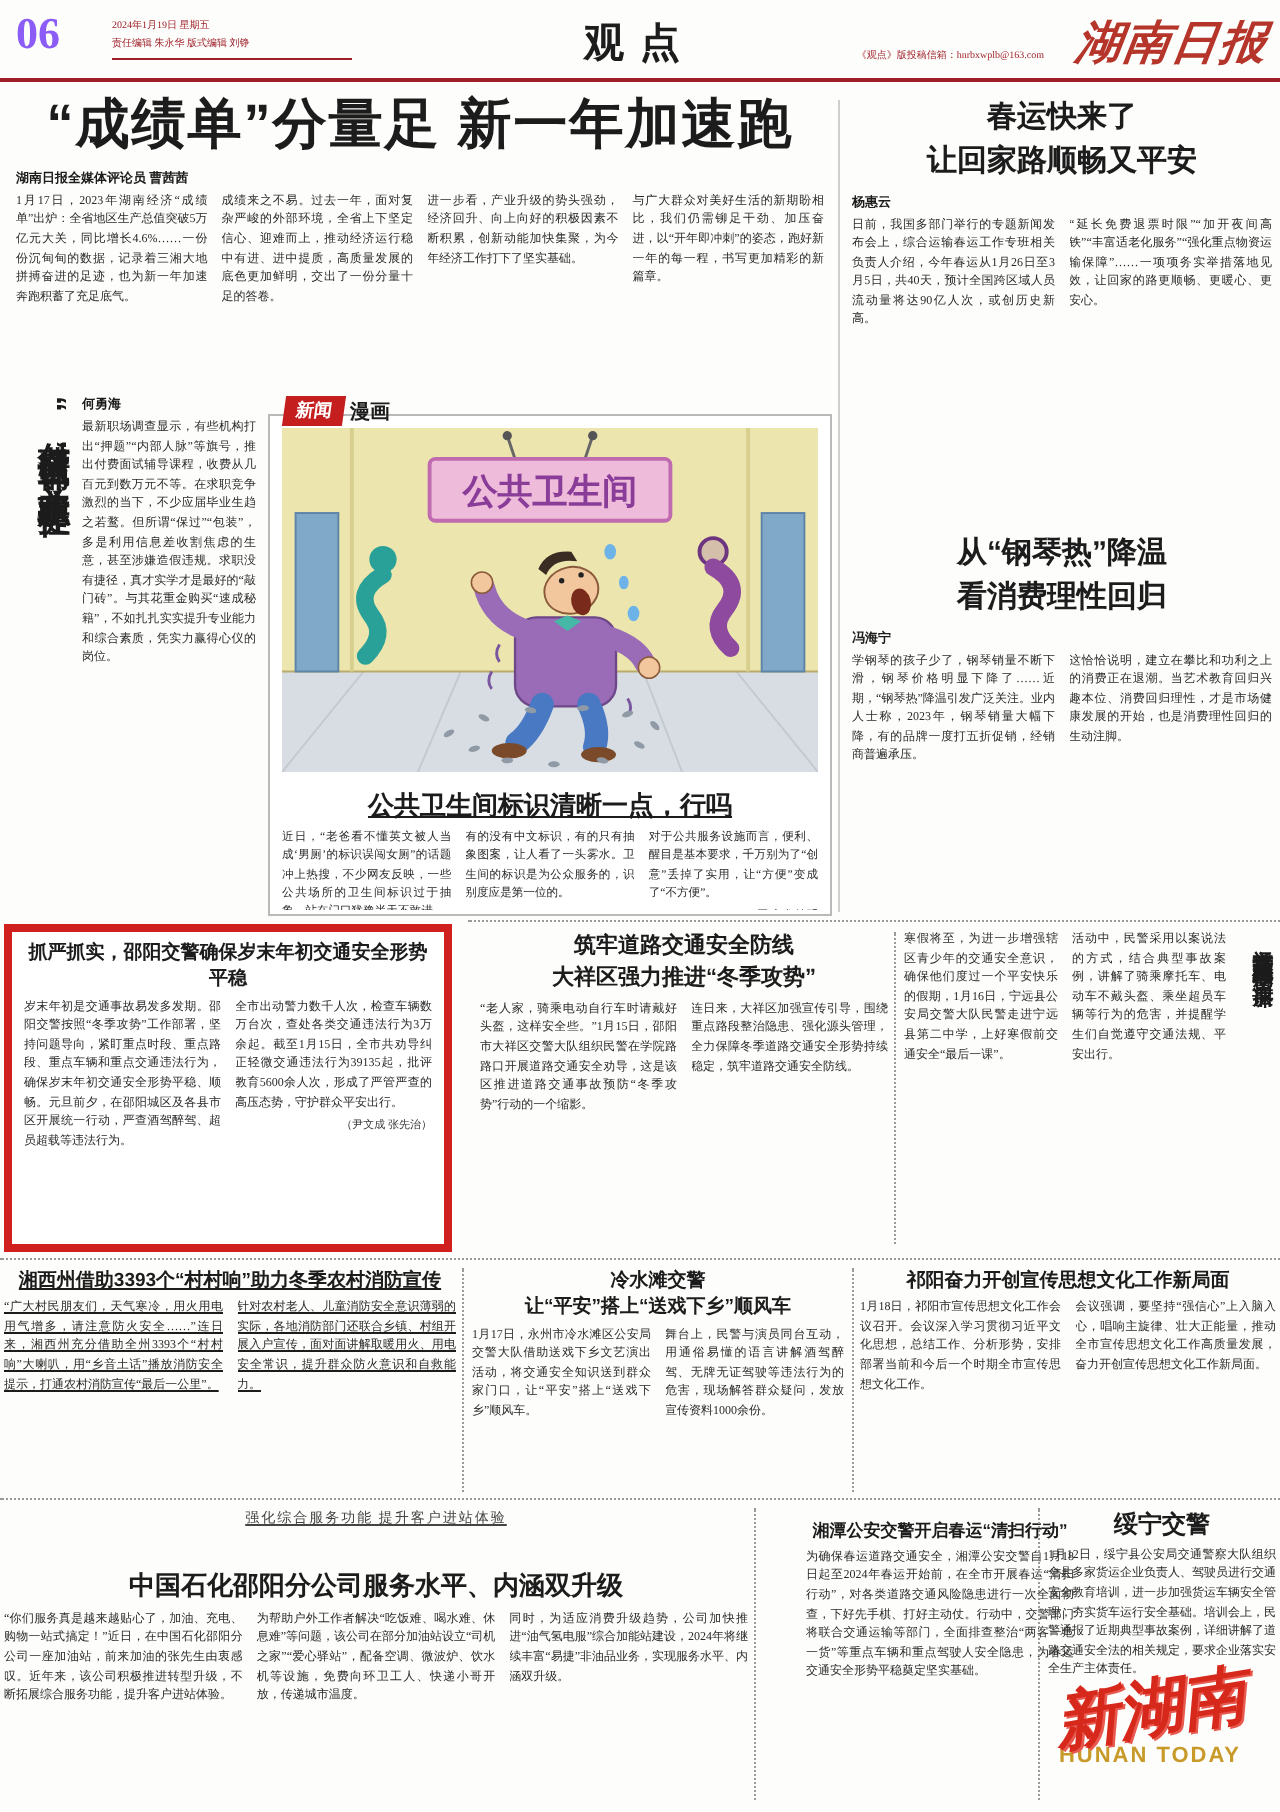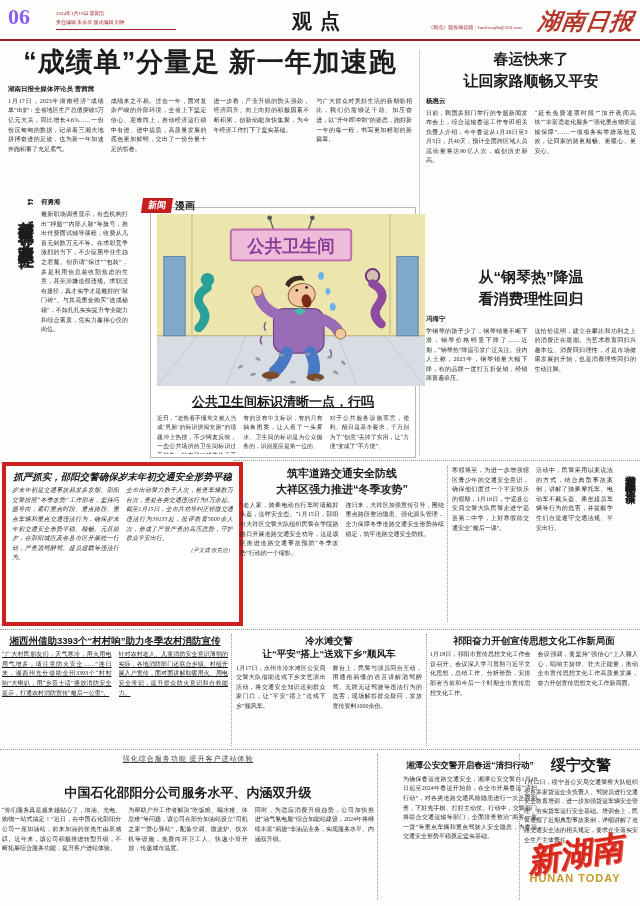--- a/index.html
+++ b/index.html
@@ -42,7 +42,7 @@
   .tagrow { position:absolute; left:8px; top:0; z-index:2; display:flex; align-items:center; gap:3px; }
   .tag-red { background:#c41e1e; color:#fff; font-size:9px; font-weight:bold; padding:1px 6px; transform:skewX(-8deg); font-family:"Liberation Sans",sans-serif; }
   .tag-blk { font-size:10px; font-weight:bold; font-family:"Liberation Sans",sans-serif; }
-  .cframe { position:absolute; left:0; right:0; top:9px; bottom:0; border:1px solid #b9b9b9; padding:6px 6px 3px; background:#fff;margin-left:16px; }
+  .cframe { position:absolute; left:0; right:0; top:9px; bottom:0; border:1px solid #b9b9b9; padding:6px 6px 3px; background:#fff; }
   .caption { font-size:13px; font-weight:bold; text-align:center; margin:3px 0 3px; font-family:"Liberation Sans",sans-serif;text-decoration:underline; }
   .ctext { height:40px; }
   .ctext .col { font-size:5.8px; }

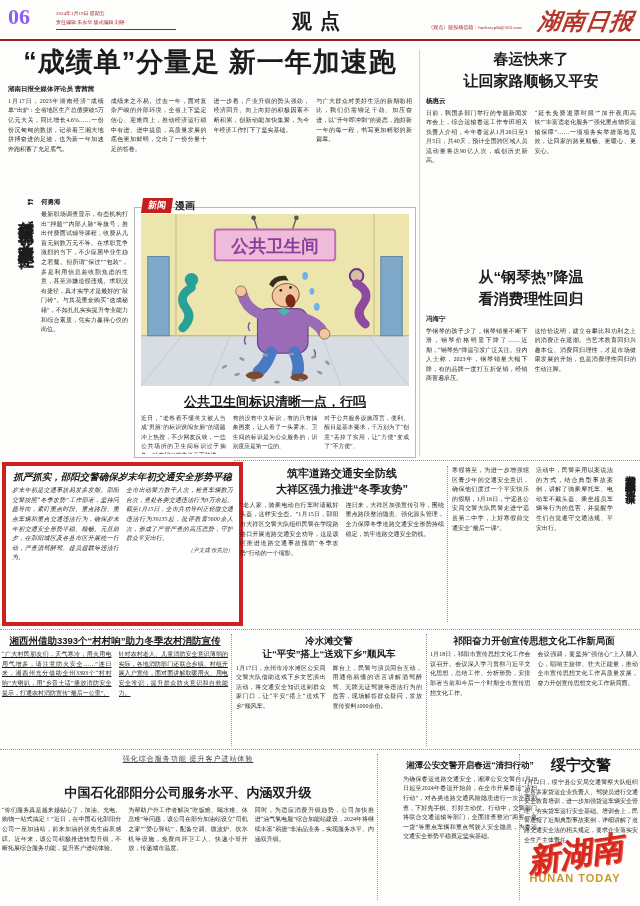--- a/index.html
+++ b/index.html
@@ -46,7 +46,7 @@
   .caption { font-size:13px; font-weight:bold; text-align:center; margin:3px 0 3px; font-family:"Liberation Sans",sans-serif;text-decoration:underline; }
   .ctext { height:40px; }
   .ctext .col { font-size:5.8px; }
-  #redbox    { position:absolute; left:2px; top:462px; width:241px; height:164px; border:4px solid #cf1f1f; padding:4px 6px; background:#fff; overflow:hidden;font-style:italic; }
+  #redbox    { position:absolute; left:2px; top:462px; width:224px; height:164px; border:4px solid #cf1f1f; padding:4px 6px; background:#fff; overflow:hidden; }
   #redbox .cols { height:118px; margin-top:3px; }
   #daxiang   { position:absolute; left:240px; top:466px; width:204px; height:158px; overflow:hidden; }
   #ningyuan  { position:absolute; left:452px; top:466px; width:186px; height:158px; display:flex; gap:5px; overflow:hidden; }

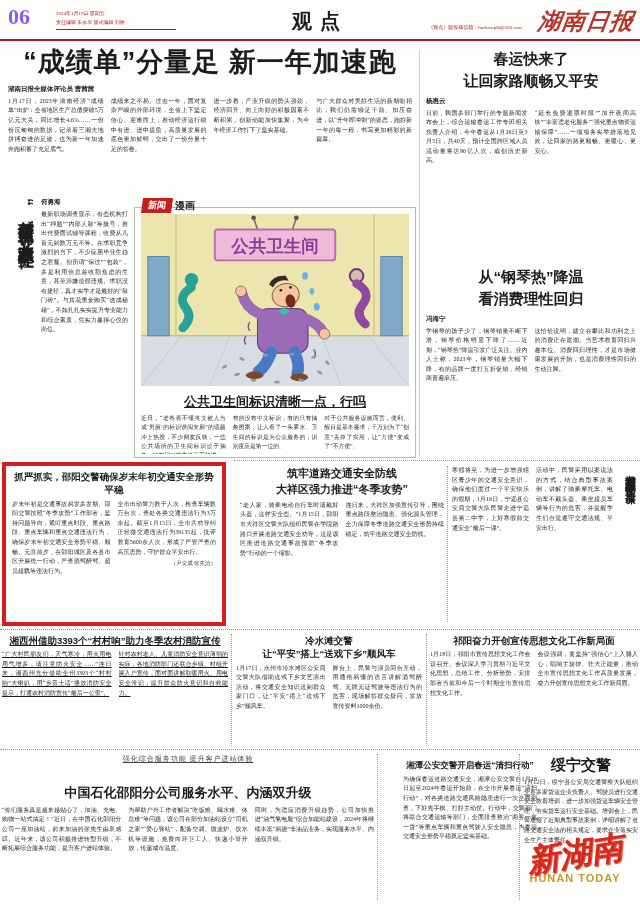--- a/index.html
+++ b/index.html
@@ -292,7 +292,7 @@
   <div class="vdot" style="left:519px; top:754px; height:146px;"></div>
 
   <div id="suining">
-    <div class="headline-sm" style="font-size:15px">
+    <div class="headline-sm" style="font-size:12px">
       <div>绥宁交警</div>
     </div>
     <div class="body mt3" style="height:110px">1月12日，绥宁县公安局交通警察大队组织全县多家货运企业负责人、驾驶员进行交通安全教育培训，进一步加强货运车辆安全管理，夯实货车运行安全基础。培训会上，民警通报了近期典型事故案例，详细讲解了道路交通安全法的相关规定，要求企业落实安全生产主体责任。</div>

